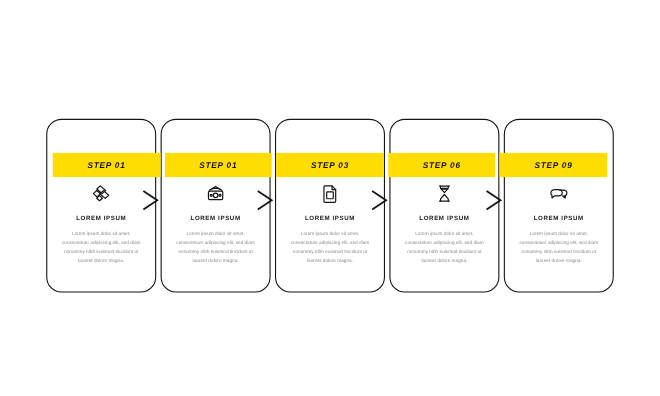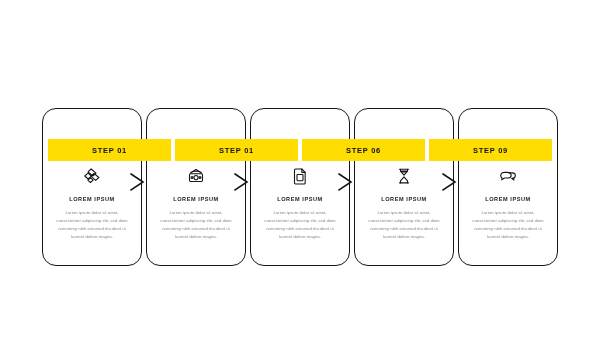--- a/index.html
+++ b/index.html
@@ -62,6 +62,7 @@
     align-items: center;
     justify-content: center;
     margin-right: 4px;
+    font-style: italic;
   }
   .band:last-child { margin-right: 0; }
 

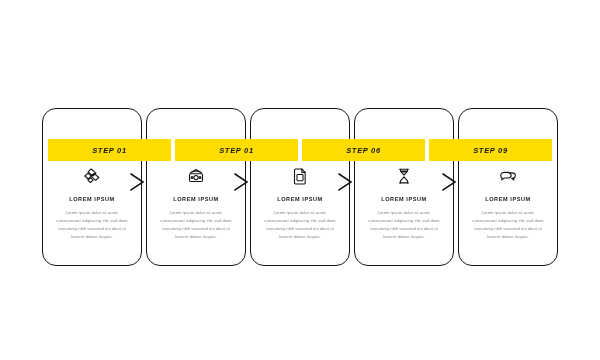--- a/index.html
+++ b/index.html
@@ -216,6 +216,9 @@
       <span class="band-label">STEP 01</span>
     </div>
     <div class="band">
+      <span class="band-label">STEP 03</span>
+    </div>
+    <div class="band">
       <span class="band-label">STEP 06</span>
     </div>
     <div class="band">

